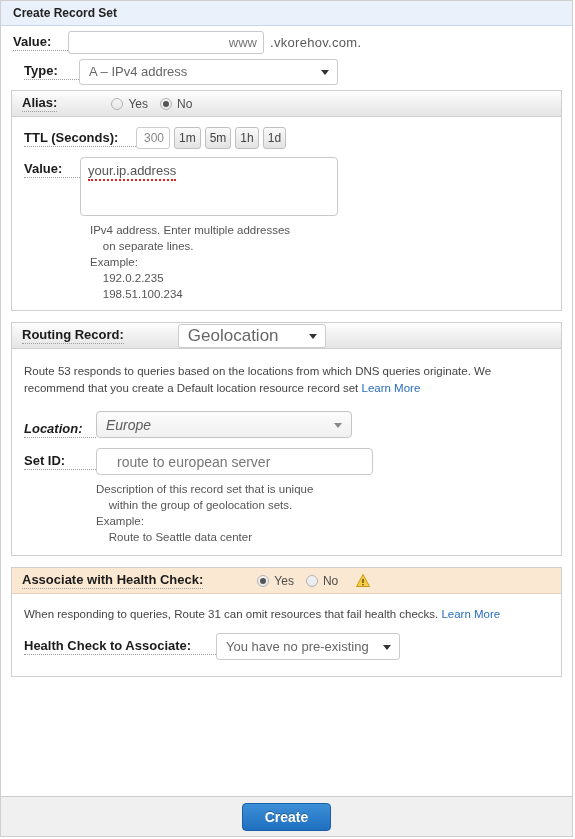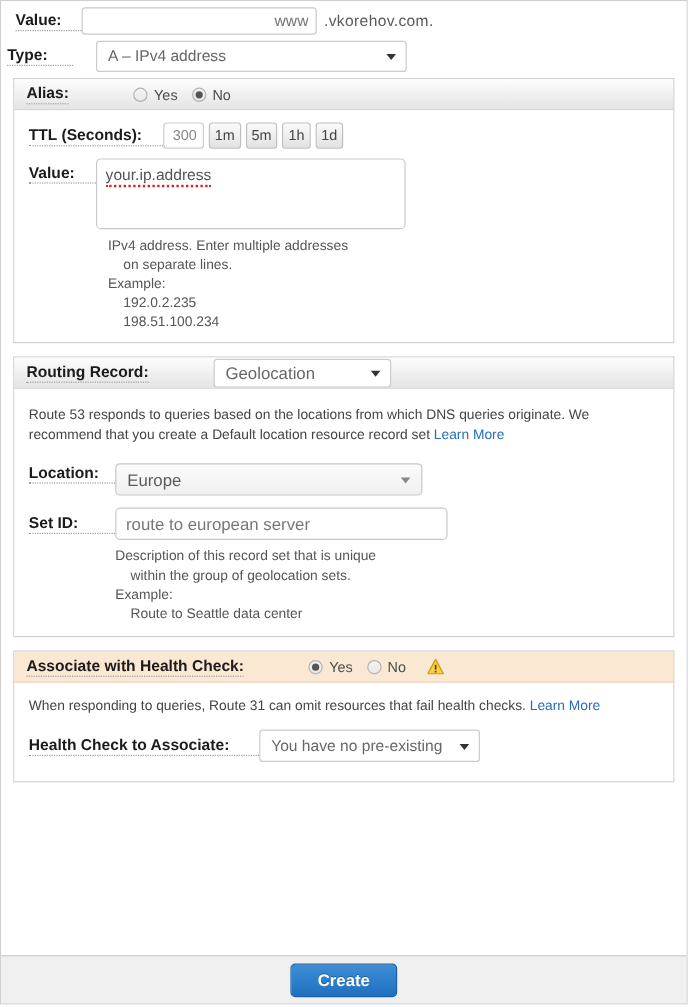--- a/index.html
+++ b/index.html
@@ -371,6 +371,7 @@
 
 <div class="panel">
 
+  <div class="panel-header">Create Record Set</div>
 
   <div class="body-area">
 

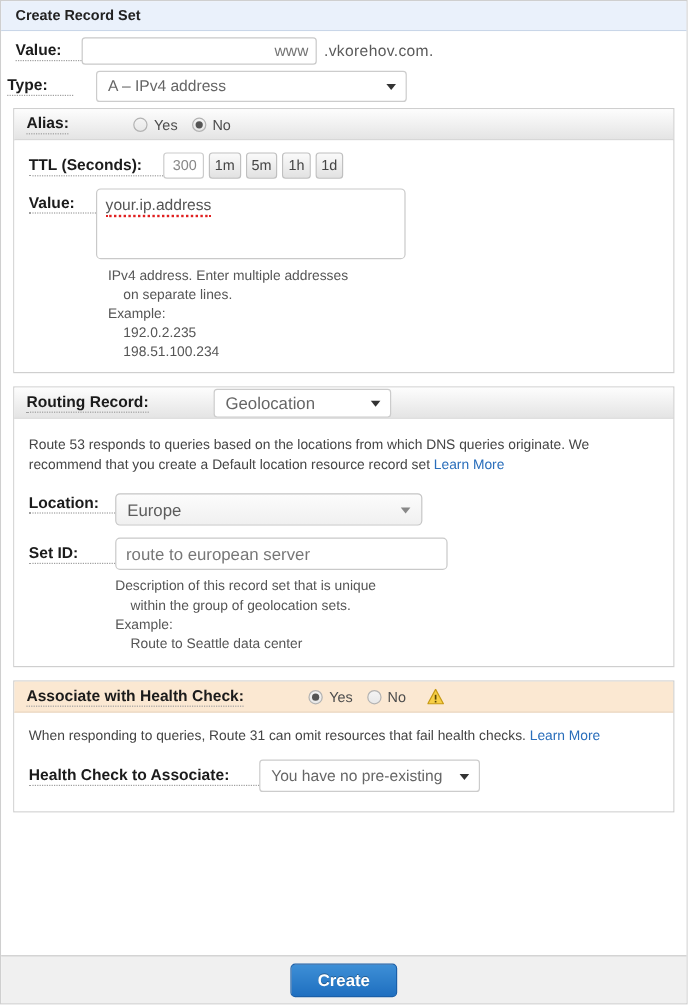--- a/index.html
+++ b/index.html
@@ -96,10 +96,9 @@
 
   
   .type-row {
-    padding: 2px 0 6px 5px;
+    padding: 2px 0 6px 23px;
     height: 33px;
     box-sizing: border-box;
-    gap: 19px;
   }
   .type-label {
     width: 55px;

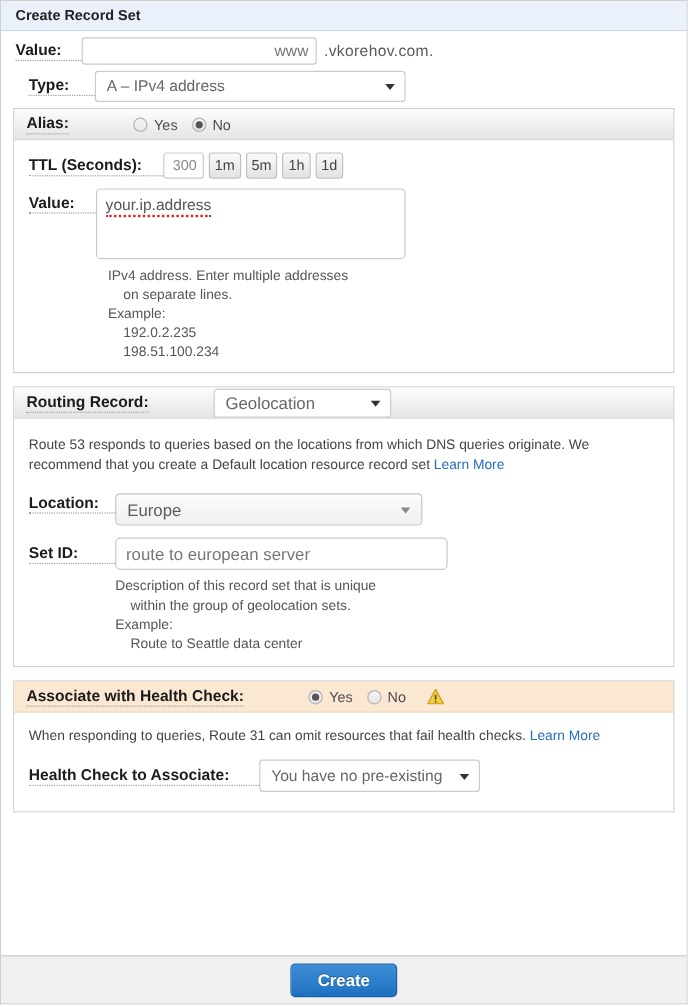--- a/index.html
+++ b/index.html
@@ -431,7 +431,7 @@
     <div class="subpanel">
       <div class="subpanel-head">
         <span class="lbl">Routing Record:</span>
-        <div class="select-white" style="width:148px;margin-left:12px;height:24px;font-size:14px">
+        <div class="select-white" style="width:148px;margin-left:12px;height:24px;font-size:17px">
           <span>Geolocation</span>
           <span class="caret"></span>
         </div>

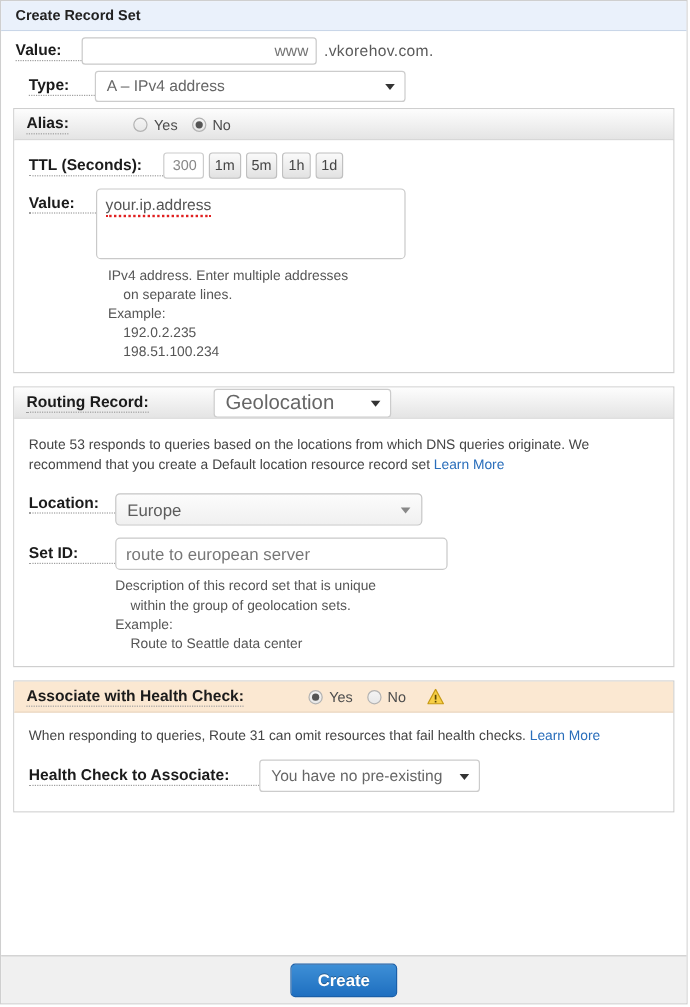--- a/index.html
+++ b/index.html
@@ -268,8 +268,9 @@
 
   .loc-row {
     display: flex;
-    align-items: flex-start;
+    align-items: flex-end;
     padding: 14px 0 0 12px;
+    font-style: italic;
   }
   .loc-label { width: 72px; flex: 0 0 auto; }
   .select-gray {

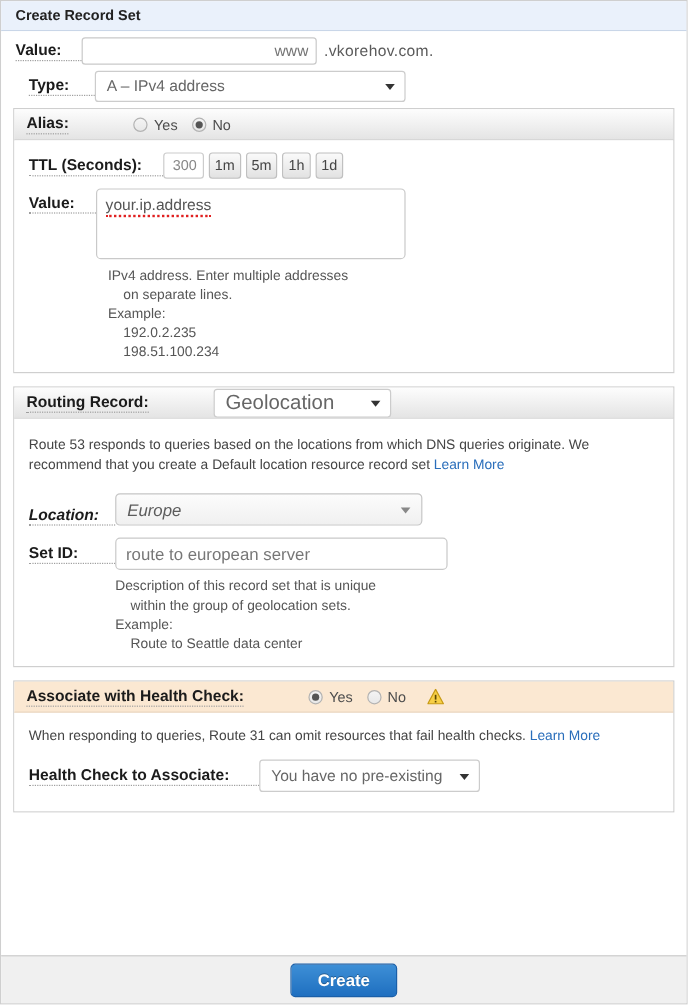--- a/index.html
+++ b/index.html
@@ -311,7 +311,7 @@
     box-sizing: border-box;
     border: 1px solid #c9c9c9;
     border-radius: 4px;
-    padding: 0 8px;
+    padding: 0 20px;
     font-size: 14px;
     color: #777777;
     background: #ffffff;

